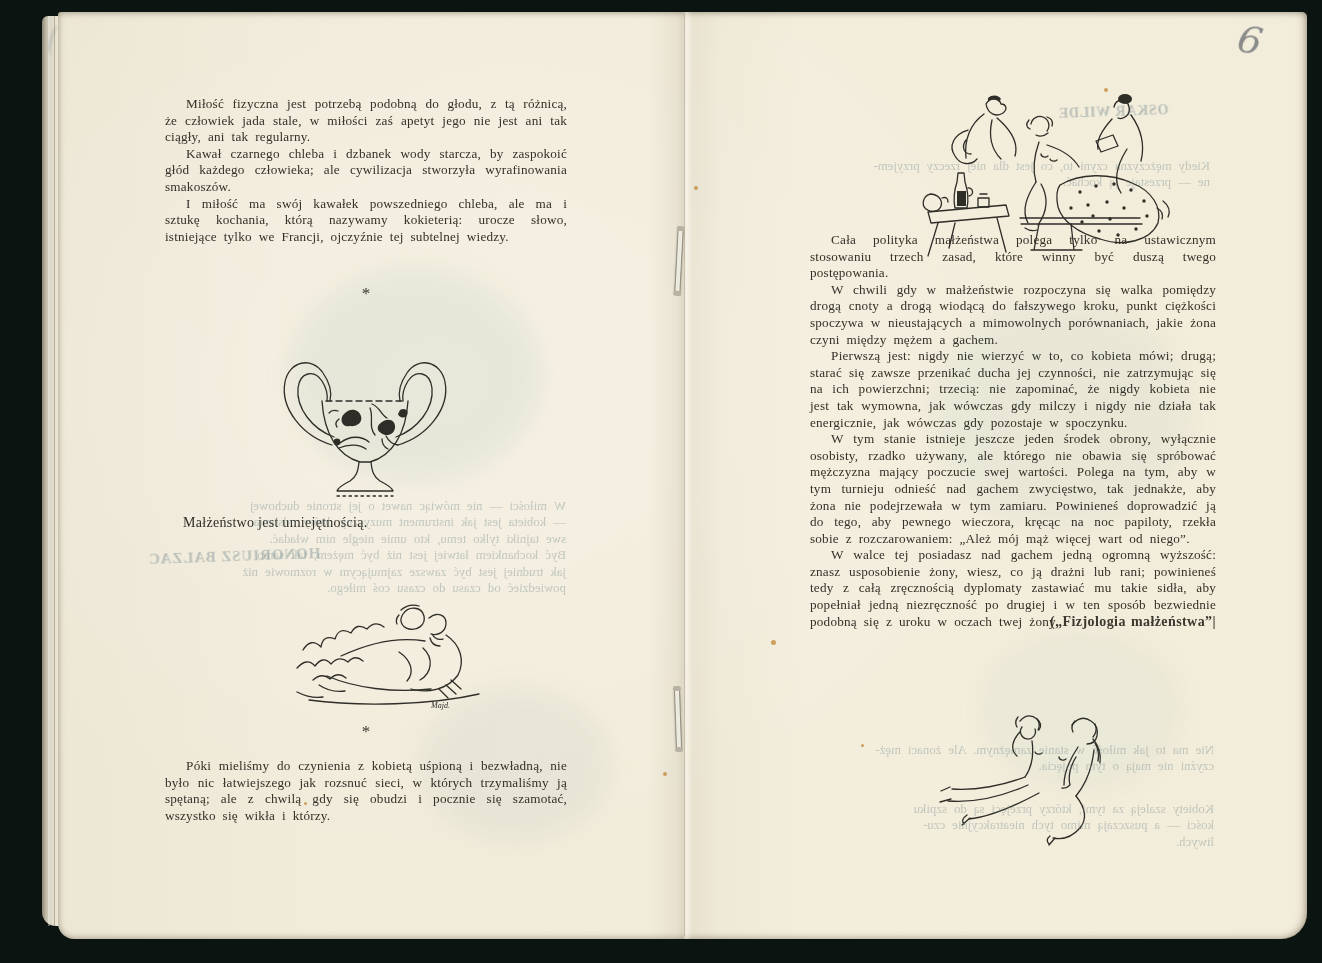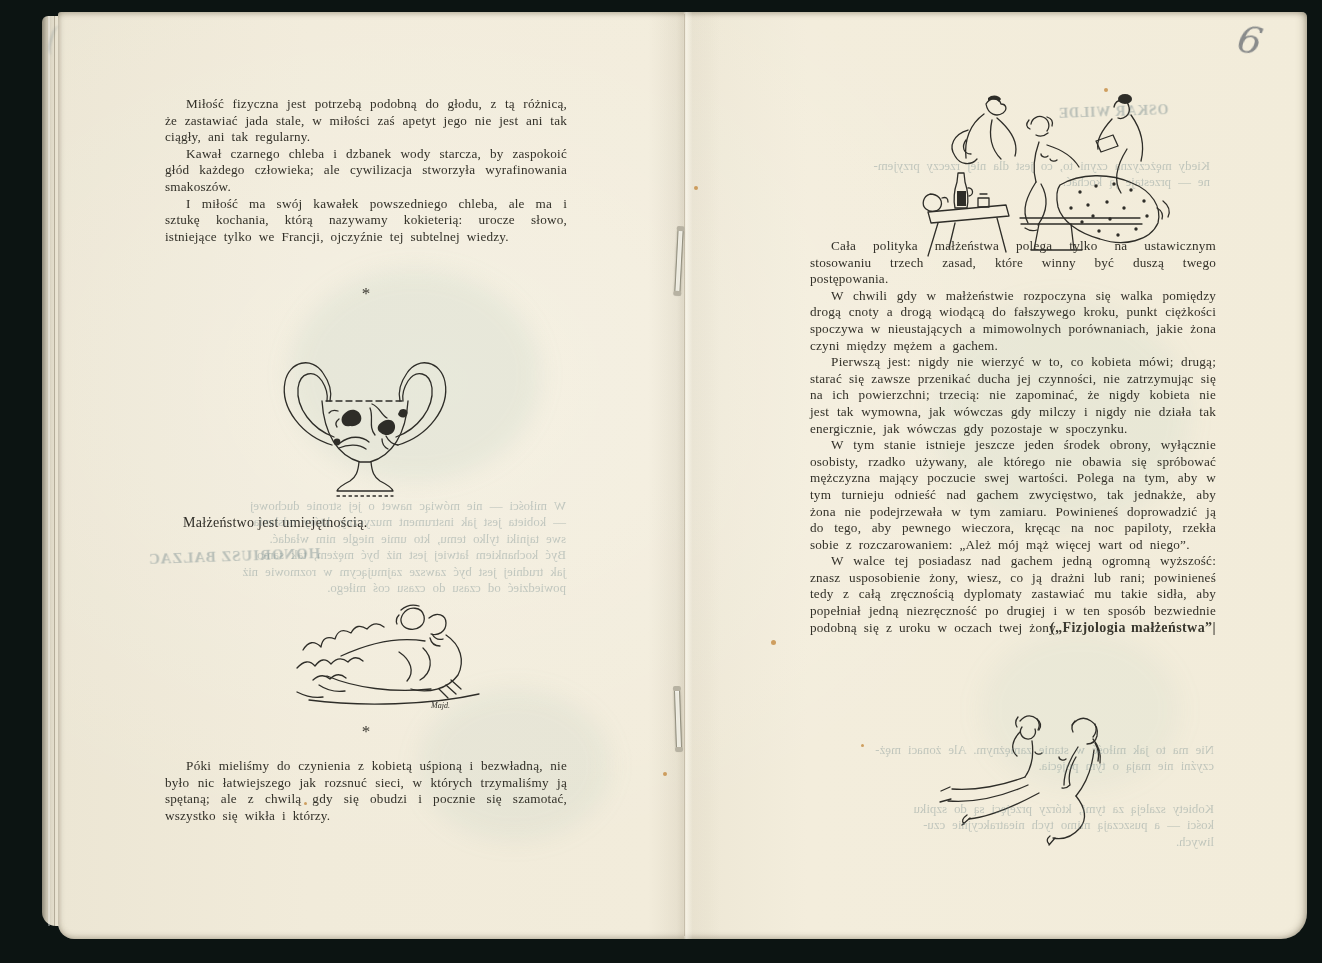--- a/index.html
+++ b/index.html
@@ -92,7 +92,7 @@
 <div class="smudge" style="left:980px;top:630px;width:200px;height:160px;background:rgba(120,165,150,.06);"></div>
 
 <div class="col" style="left:165px;top:96px;width:402px;">
-  <p>Miłość fizyczna jest potrzebą podobną do głodu, z tą różnicą, że zastawiać jada stale, w miłości zaś apetyt jego nie jest ani tak ciągły, ani tak regularny.</p>
+  <p>Miłość fizyczna jest potrzebą podobną do głodu, z tą różnicą, że człowiek jada stale, w miłości zaś apetyt jego nie jest ani tak ciągły, ani tak regularny.</p>
   <p>Kawał czarnego chleba i dzbanek wody starcza, by zaspokoić głód każdego człowieka; ale cywilizacja stworzyła wyrafinowania smakoszów.</p>
   <p>I miłość ma swój kawałek powszedniego chleba, ale ma i sztukę kochania, którą nazywamy kokieterią: urocze słowo, istniejące tylko we Francji, ojczyźnie tej subtelnej wiedzy.</p>
 </div>

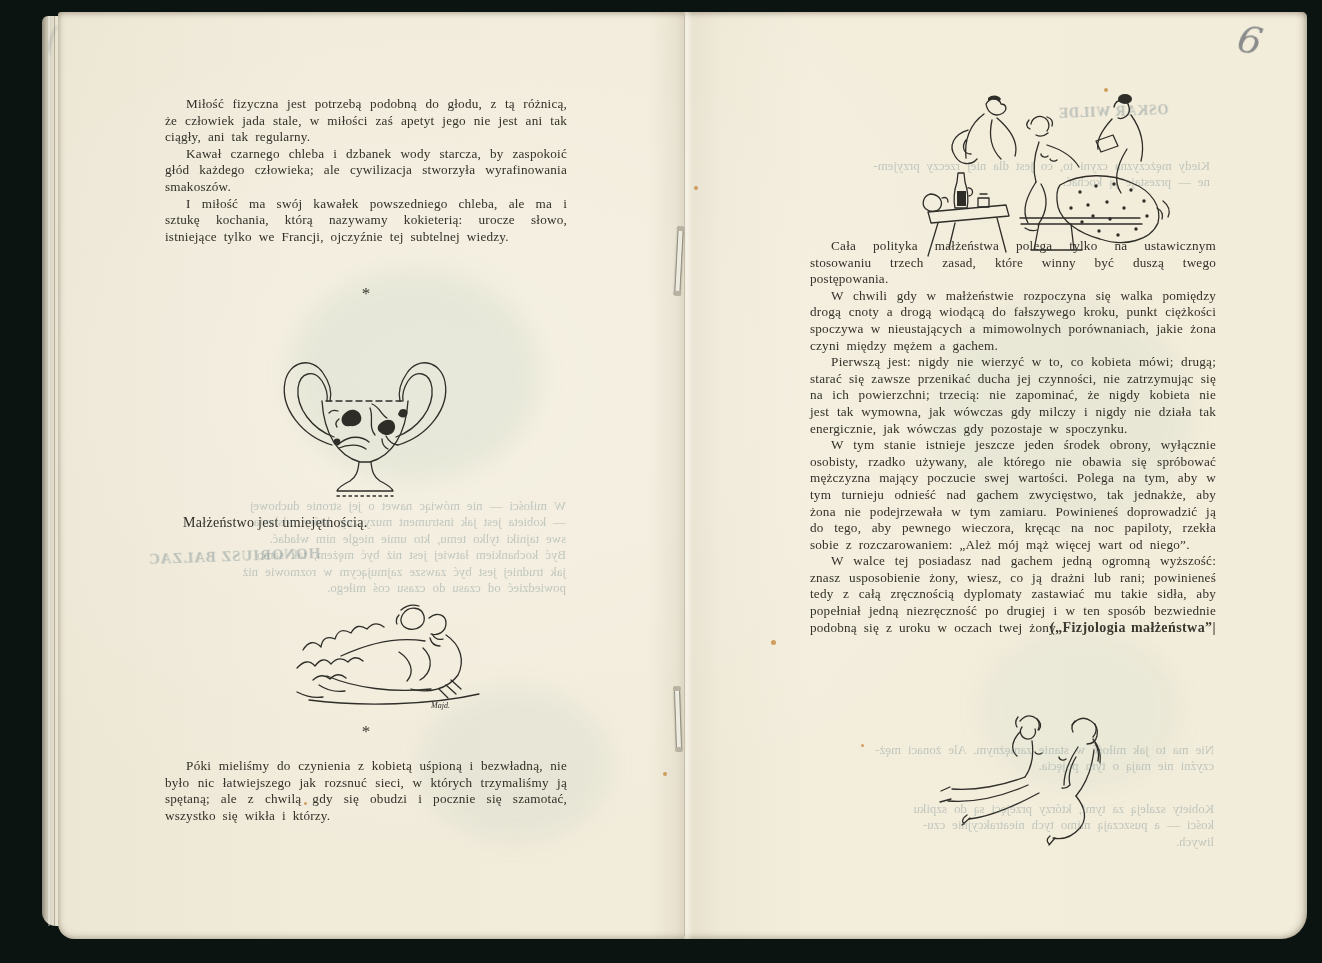--- a/index.html
+++ b/index.html
@@ -241,7 +241,7 @@
   </g>
 </svg>
 
-<div class="col" style="left:810px;top:238px;width:406px;position:absolute;">
+<div class="col" style="left:810px;top:232px;width:406px;position:absolute;">
   <p>Cała polityka małżeństwa polega tylko na ustawicznym stosowaniu trzech zasad, które winny być duszą twego postępowania.</p>
   <p>W chwili gdy w małżeństwie rozpoczyna się walka pomiędzy drogą cnoty a drogą wiodącą do fałszywego kroku, punkt ciężkości spoczywa w nieustających a mimowolnych porównaniach, jakie żona czyni między mężem a gachem.</p>
   <p>Pierwszą jest: nigdy nie wierzyć w to, co kobieta mówi; drugą; starać się zawsze przenikać ducha jej czynności, nie zatrzymując się na ich powierzchni; trzecią: nie zapominać, że nigdy kobieta nie jest tak wymowna, jak wówczas gdy milczy i nigdy nie działa tak energicznie, jak wówczas gdy pozostaje w spoczynku.</p>

